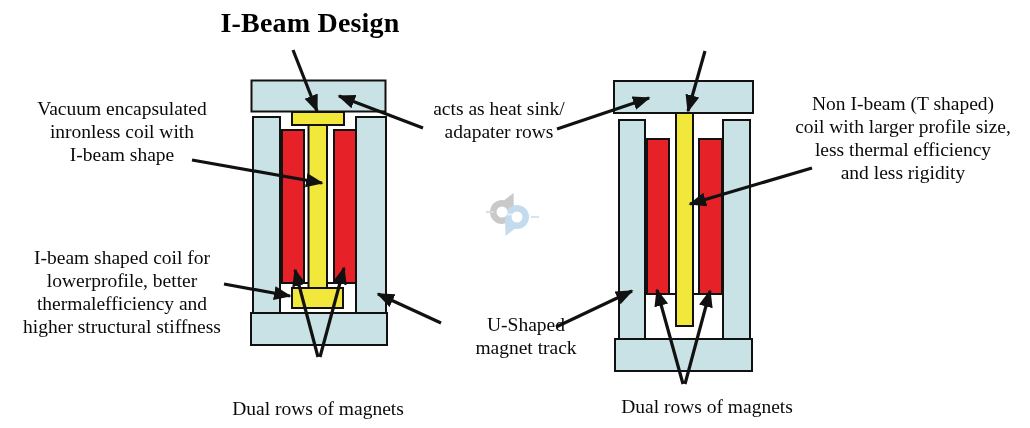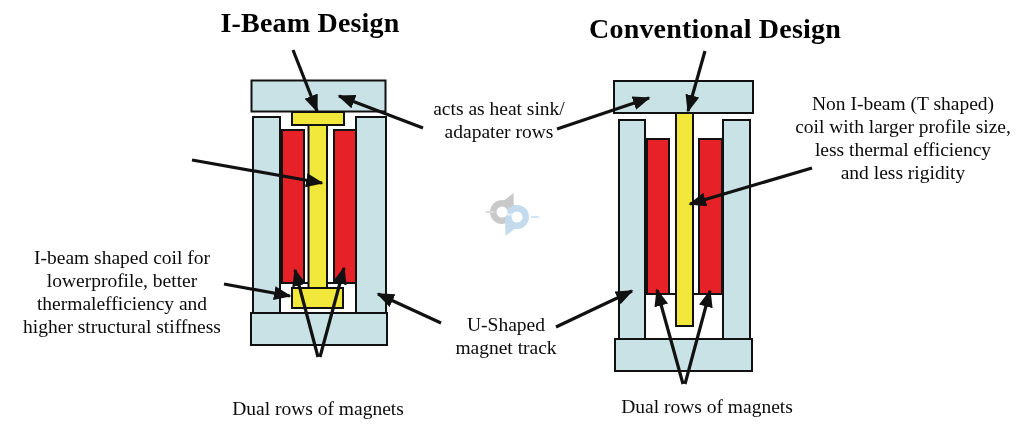--- a/index.html
+++ b/index.html
@@ -84,7 +84,6 @@
 
   <div class="title" style="left:130px;top:7px;width:360px;">I-Beam Design</div>
 
-  <div class="title" style="left:535px;top:13px;width:360px;">Conventional Design</div>
 
 
   <div class="lbl" style="left:-3px;top:246px;width:250px;">I-beam shaped coil for

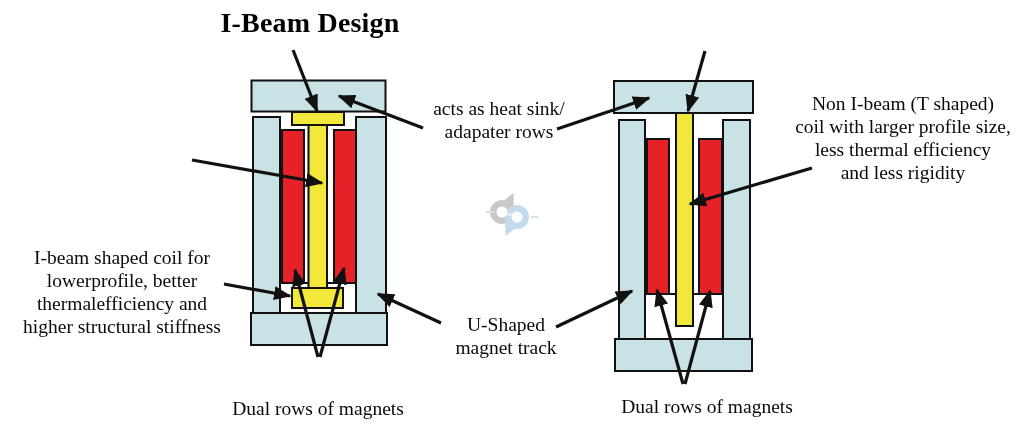--- a/index.html
+++ b/index.html
@@ -85,6 +85,9 @@
   <div class="title" style="left:130px;top:7px;width:360px;">I-Beam Design</div>
 
 
+  <div class="lbl" style="left:2px;top:97px;width:240px;">Vacuum encapsulated
+inronless coil with
+I-beam shape</div>
 
   <div class="lbl" style="left:-3px;top:246px;width:250px;">I-beam shaped coil for
 lowerprofile, better

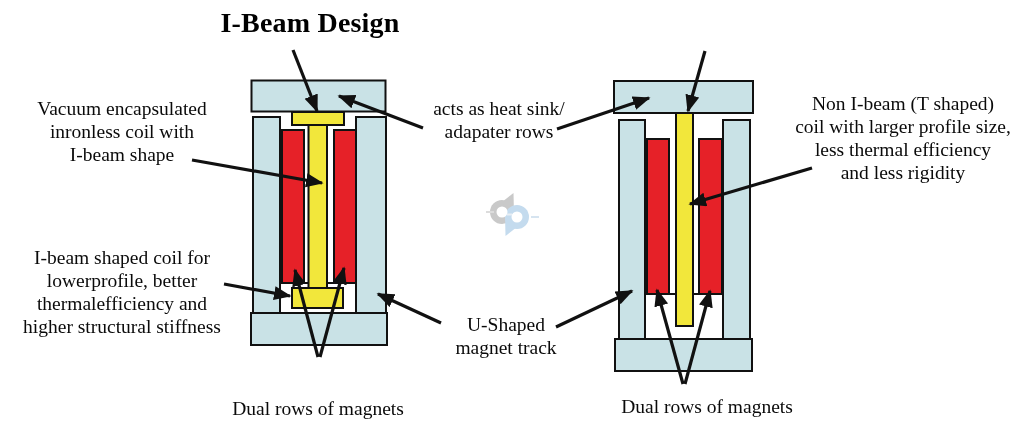--- a/index.html
+++ b/index.html
@@ -102,7 +102,7 @@
 less thermal efficiency
 and less rigidity</div>
 
-  <div class="lbl" style="left:426px;top:313px;width:160px;">U-Shaped
+  <div class="lbl" style="left:446px;top:313px;width:160px;">U-Shaped
 magnet track</div>
 
   <div class="lbl" style="left:208px;top:397px;width:220px;">Dual rows of magnets</div>

